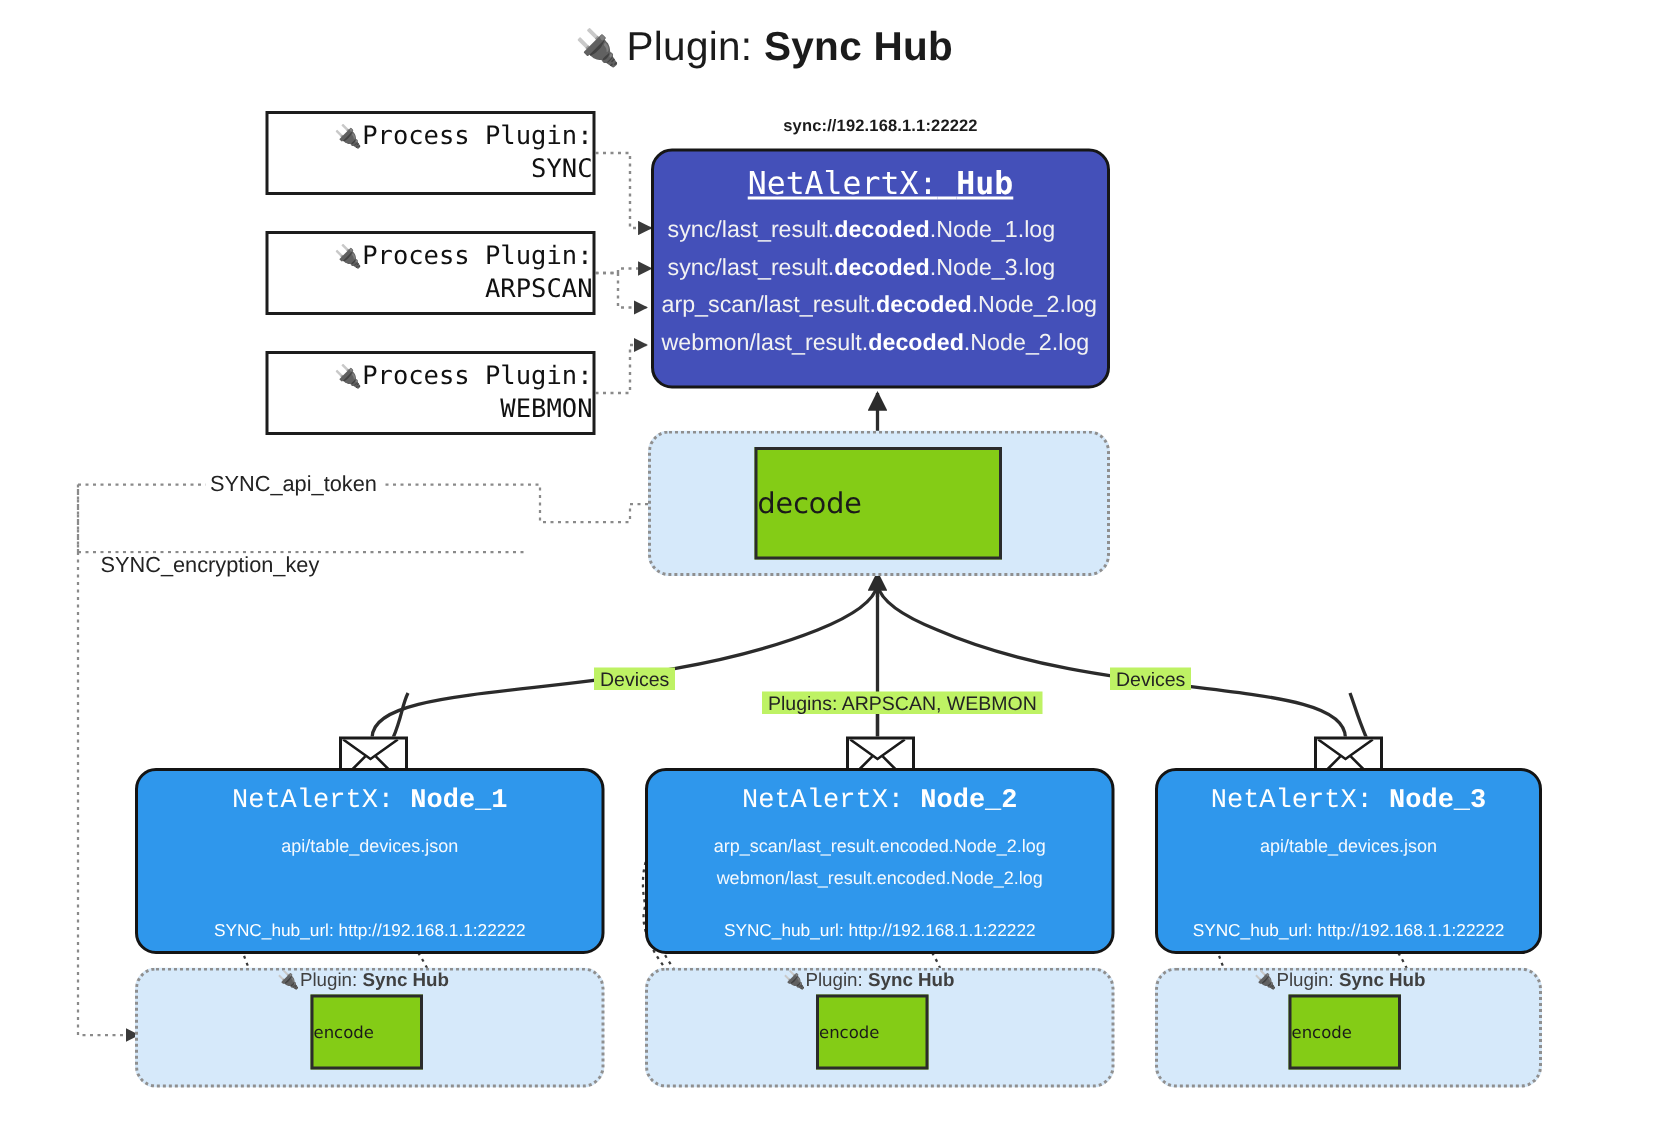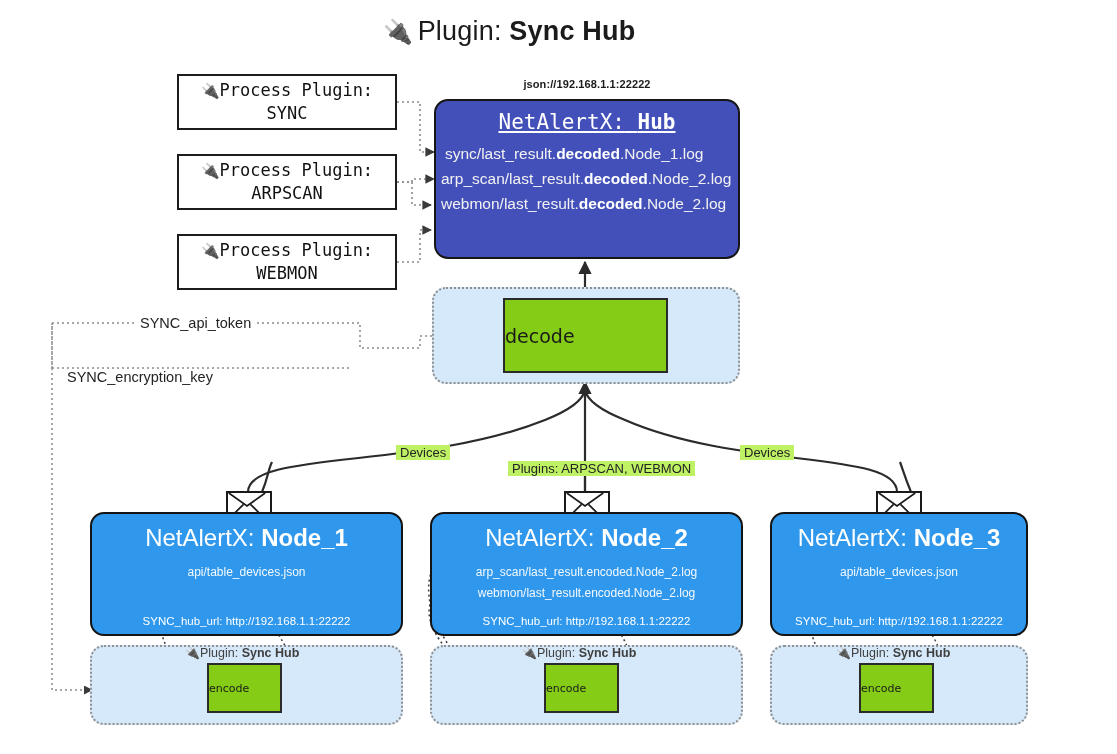--- a/index.html
+++ b/index.html
@@ -56,6 +56,7 @@
     flex-direction: column;
     justify-content: center;
     line-height: 1.32;
+    align-items: flex-end;
   }
   .proc-box .l1 { white-space: nowrap; }
   .proc-box .plug { font-family: "DejaVu Sans", sans-serif; font-size: 15px; }

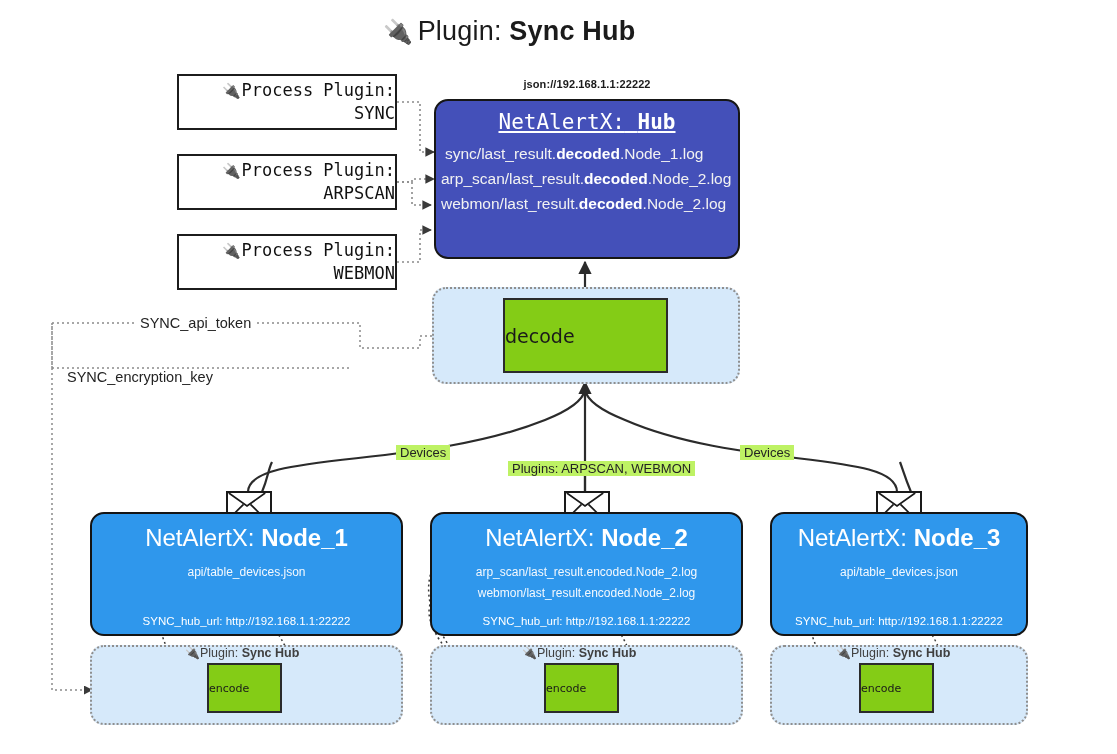--- a/index.html
+++ b/index.html
@@ -259,7 +259,7 @@
     <div>WEBMON</div>
   </div>
 
-  <div class="node" id="hub-url" style="left:434px; top:78px; width:306px;">json://192.168.1.1:22222</div>
+  <div class="node" id="hub-url" style="left:434px; top:78px; width:306px;">sync://192.168.1.1:22222</div>
 
   <div class="node" id="hub" style="left:434px; top:99px; width:306px; height:160px;">
     <div class="hub-title">

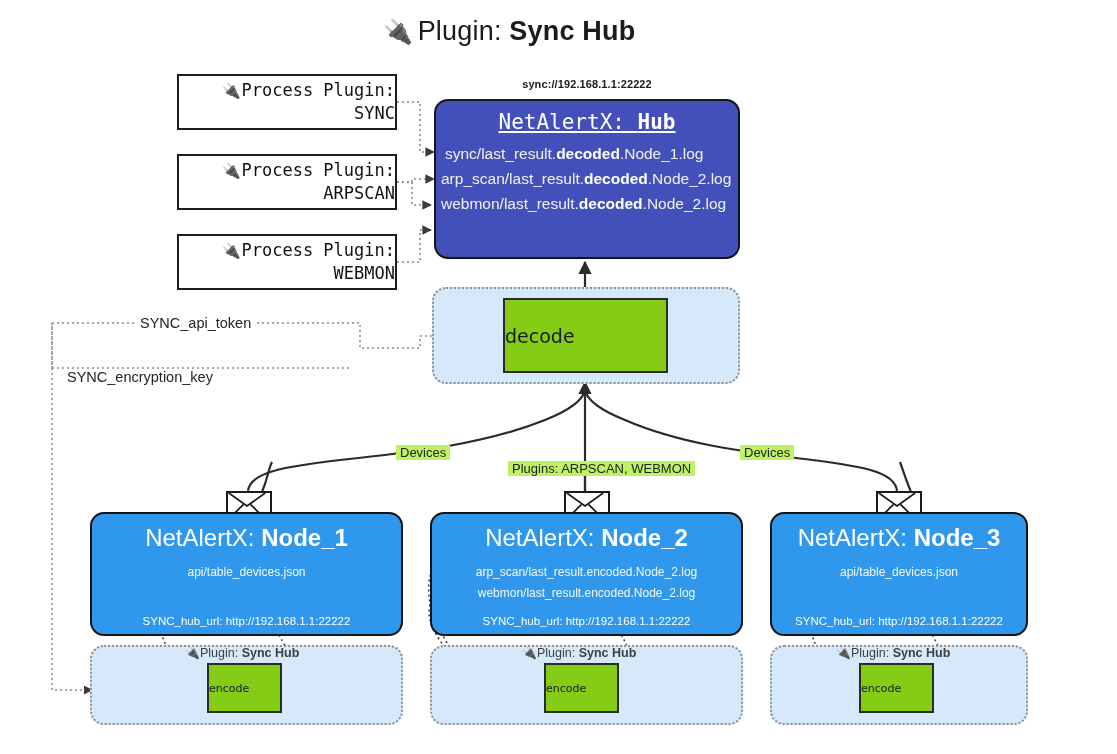--- a/index.html
+++ b/index.html
@@ -270,6 +270,9 @@
       <div class="logline">
         <span>sync/last_result.</span><b>decoded</b><span>.Node_1.log</span>
       </div>
+      <div class="logline">
+        <span>sync/last_result.</span><b>decoded</b><span>.Node_3.log</span>
+      </div>
       <div class="logline" style="margin-left:-4px;">
         <span>arp_scan/last_result.</span><b>decoded</b><span>.Node_2.log</span>
       </div>

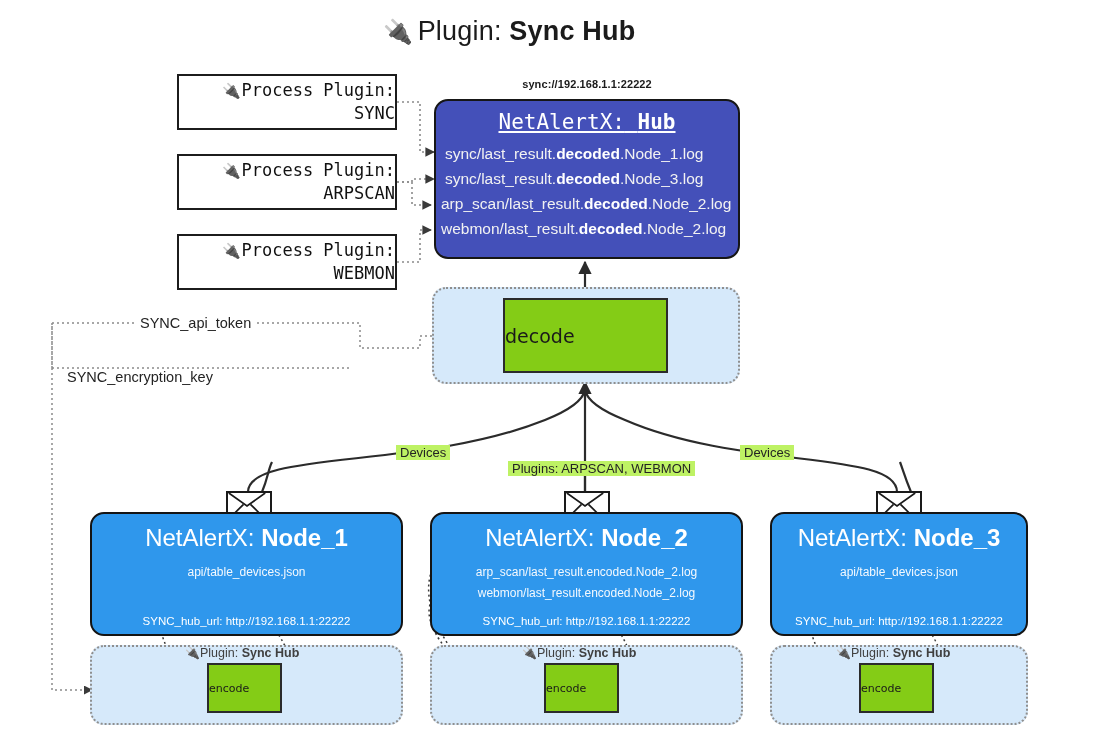--- a/index.html
+++ b/index.html
@@ -140,8 +140,8 @@
     box-sizing: border-box;
   }
   .node-card .card-title {
-    font-family: Liberation Sans, sans-serif;
-    font-size: 24px;
+    font-family: Liberation Mono, monospace;
+    font-size: 18px;
     white-space: nowrap;
   }
   .node-card .card-title b { font-weight: bold; }

